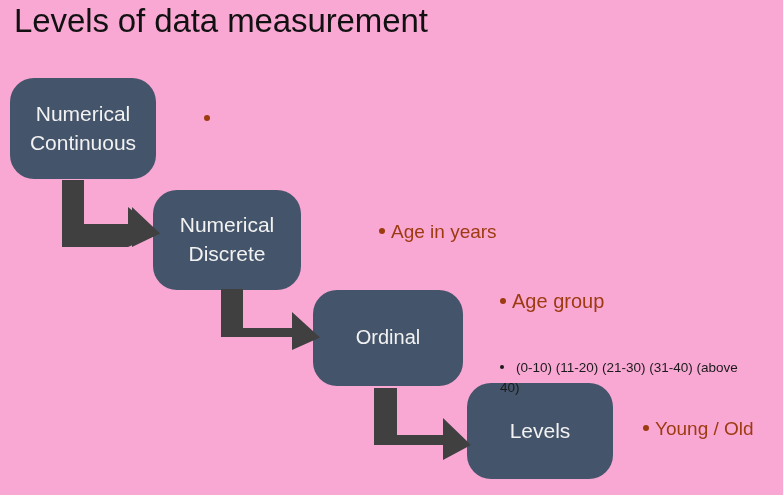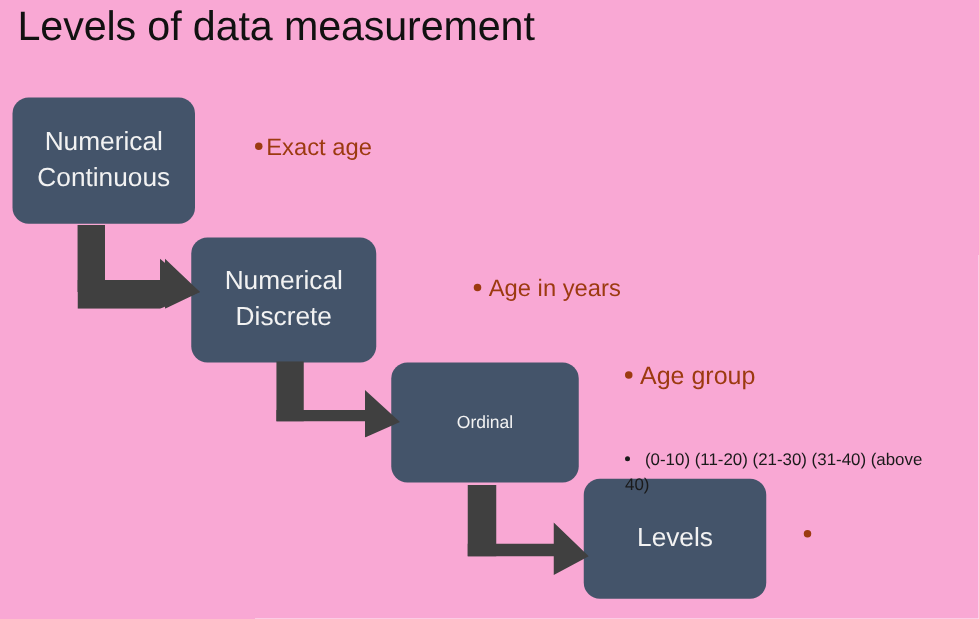--- a/index.html
+++ b/index.html
@@ -30,7 +30,7 @@
   .node-box {
     position: absolute;
     background: #44546A;
-    border-radius: 13px;
+    border-radius: 24px;
     color: #F2F2F2;
     display: flex;
     align-items: center;

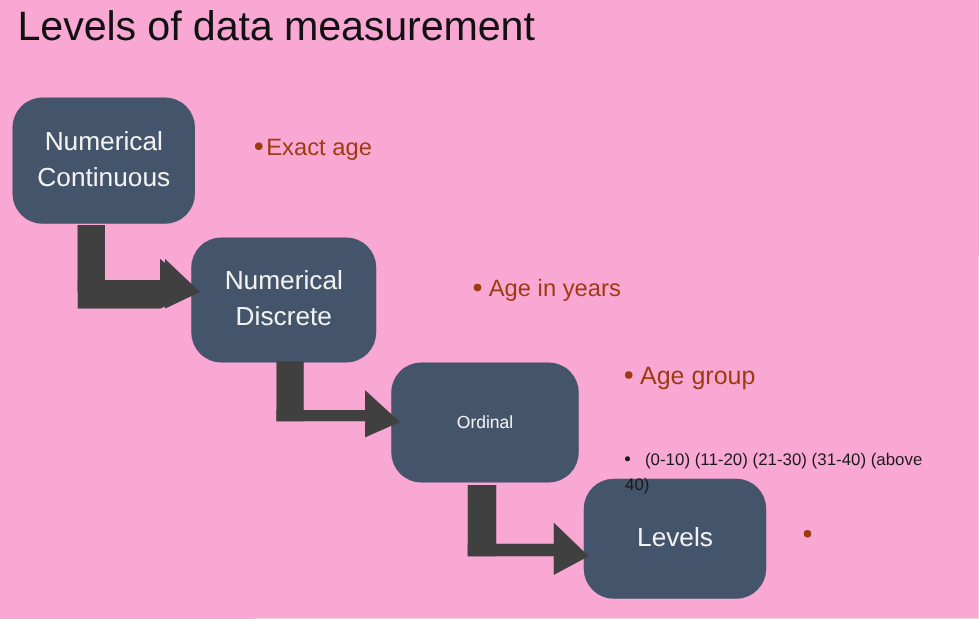--- a/index.html
+++ b/index.html
@@ -144,7 +144,7 @@
   </div>
 
   <div class="annot" id="annot-exact-age">
-    <span class="dot"></span><span>Exact age</span>
+    <span class="dot"></span>
   </div>
 
   <div class="annot" id="annot-age-years">

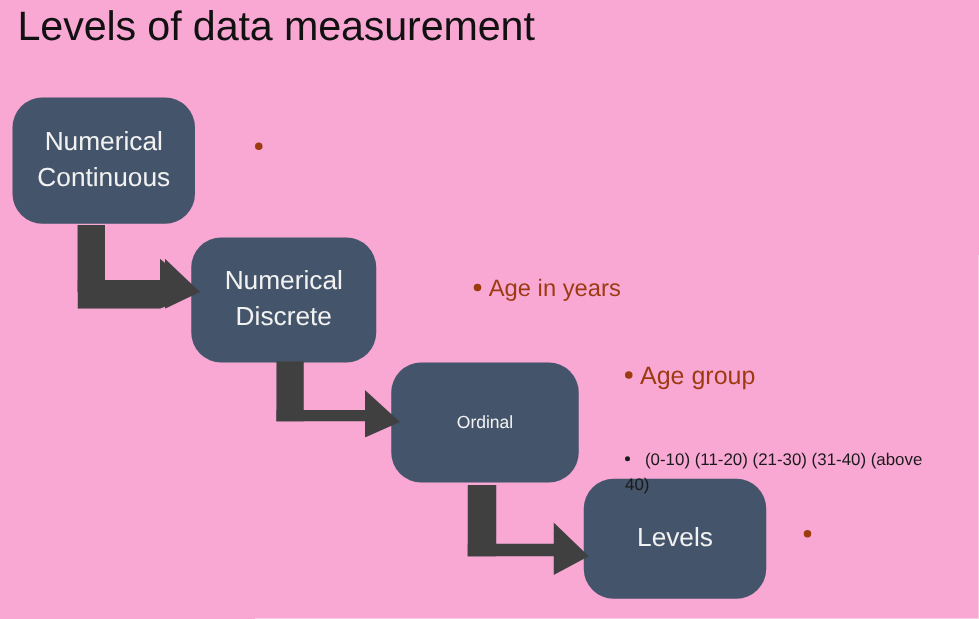--- a/index.html
+++ b/index.html
@@ -43,7 +43,7 @@
 
   #box-continuous { left: 10px;  top: 78px;  width: 146px; height: 101px; font-size: 21px; }
   #box-discrete   { left: 153px; top: 190px; width: 148px; height: 100px; font-size: 21px; }
-  #box-ordinal    { left: 313px; top: 290px; width: 150px; height: 96px;  font-size: 14px; }
+  #box-ordinal    { left: 313px; top: 290px; width: 150px; height: 96px;  font-size: 20px; }
   #box-nominal    { left: 467px; top: 383px; width: 146px; height: 96px;  font-size: 21px; }
 
   

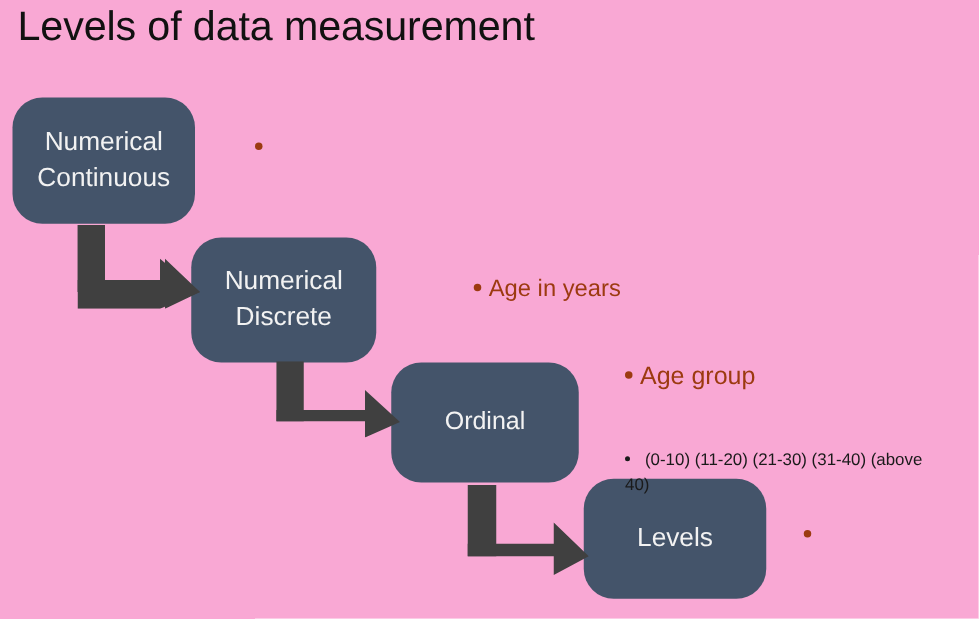--- a/index.html
+++ b/index.html
@@ -160,7 +160,7 @@
   </div>
 
   <div class="annot" id="annot-young-old">
-    <span class="dot"></span>
+    <span class="dot"></span><span>Young / Old</span>
   </div>
 
 </div>

